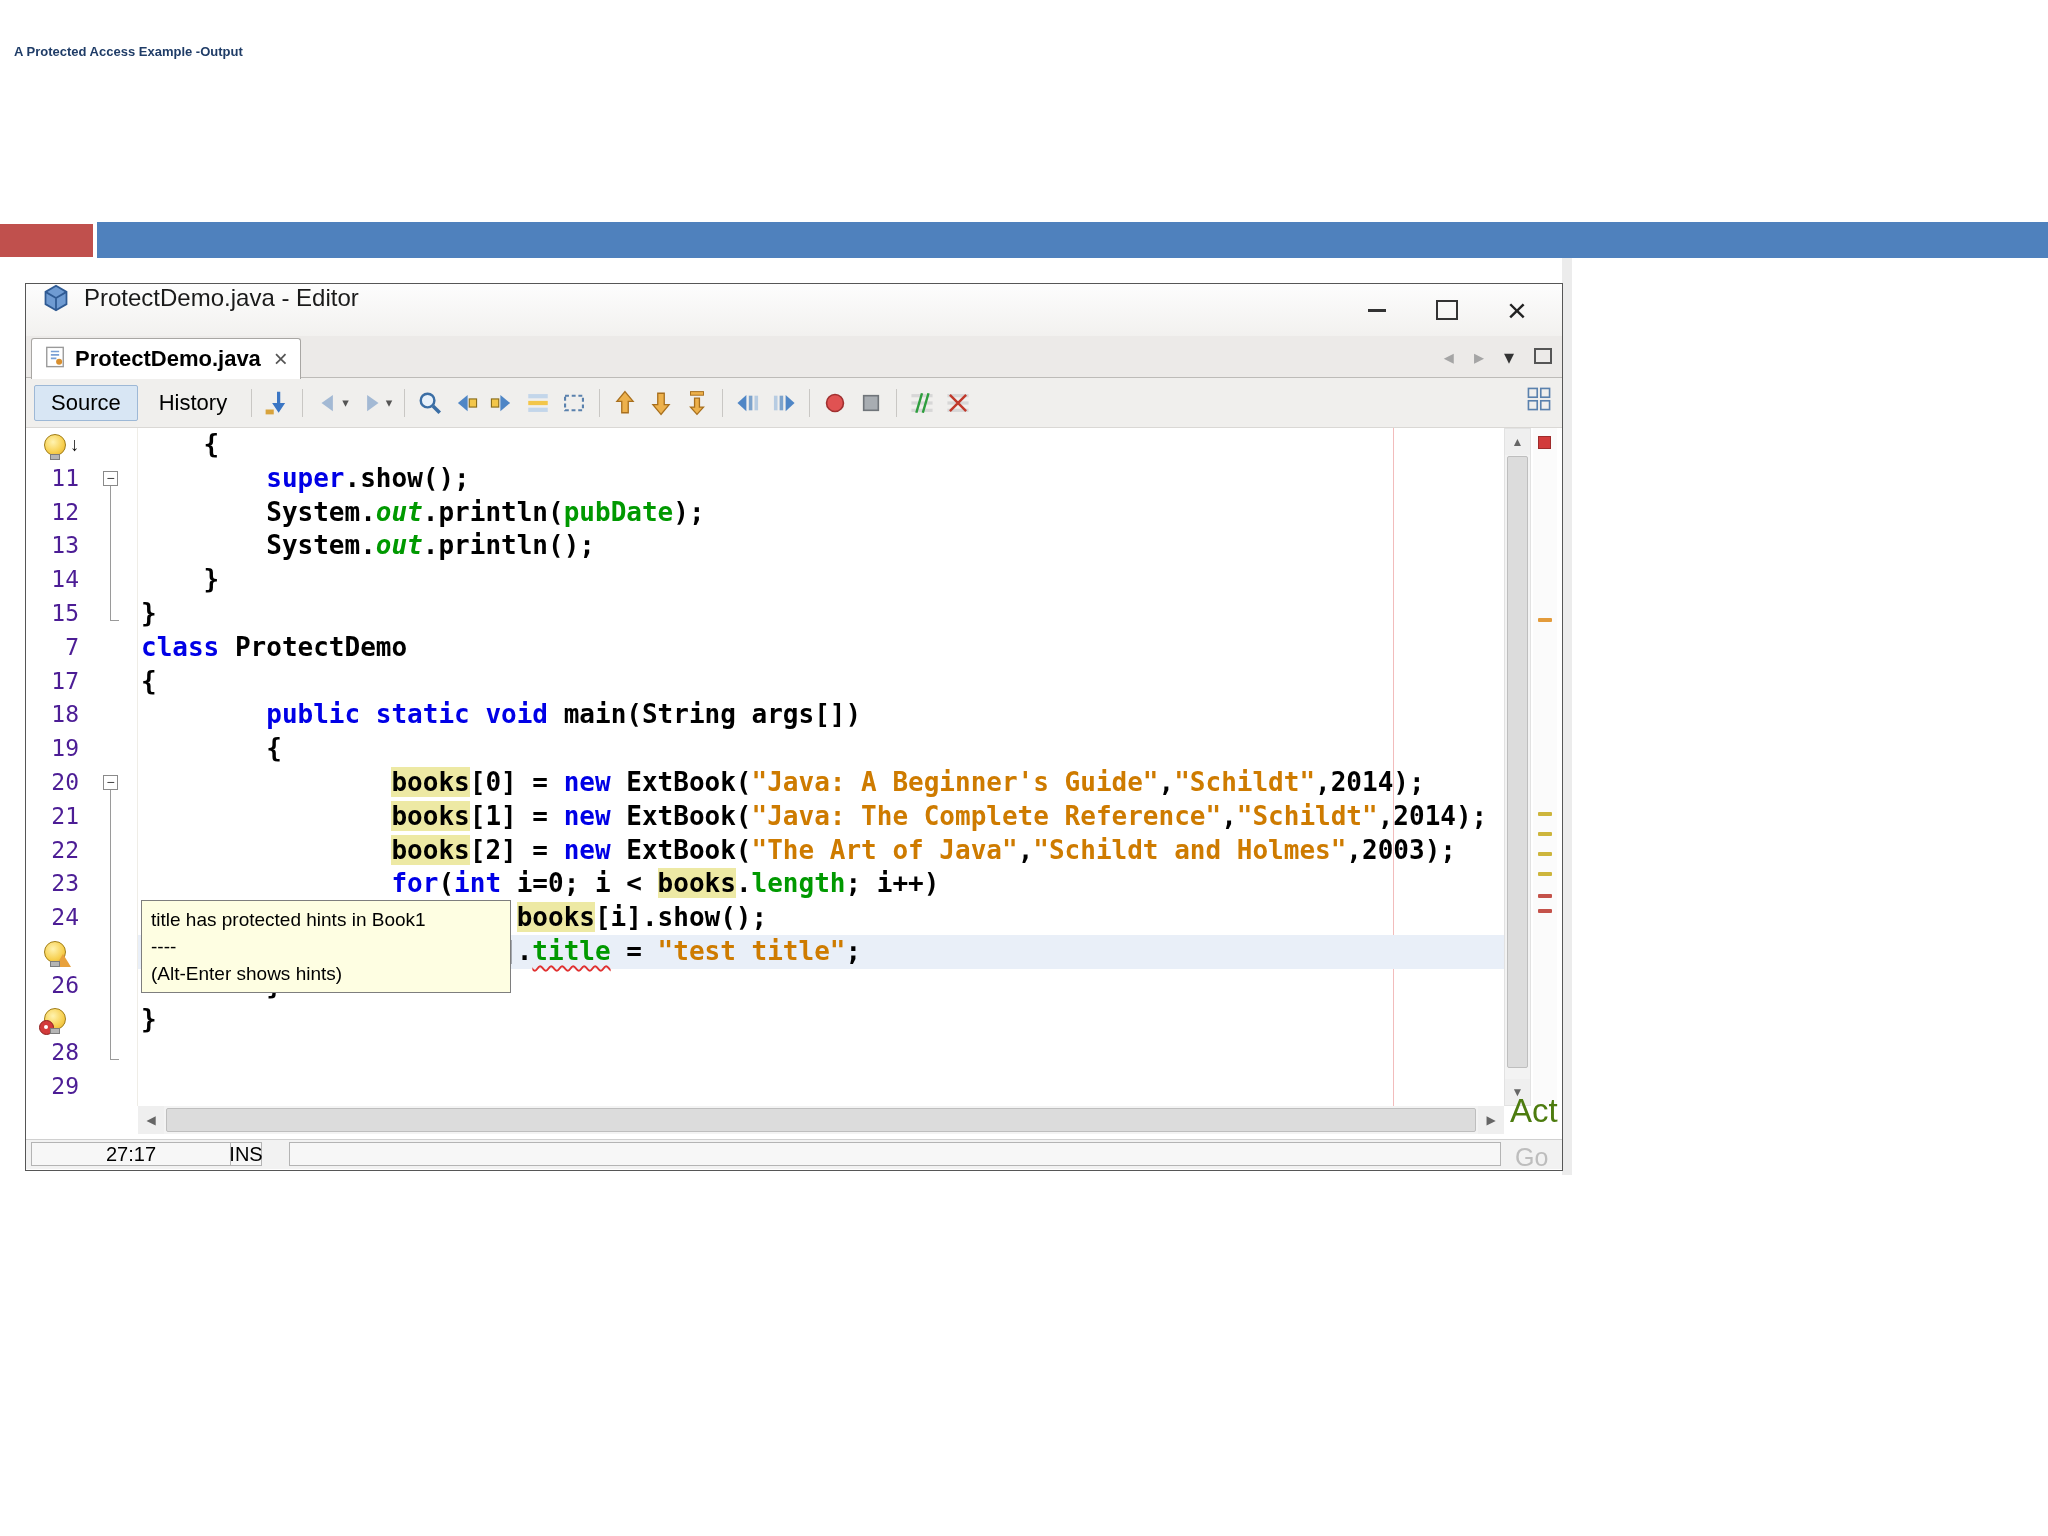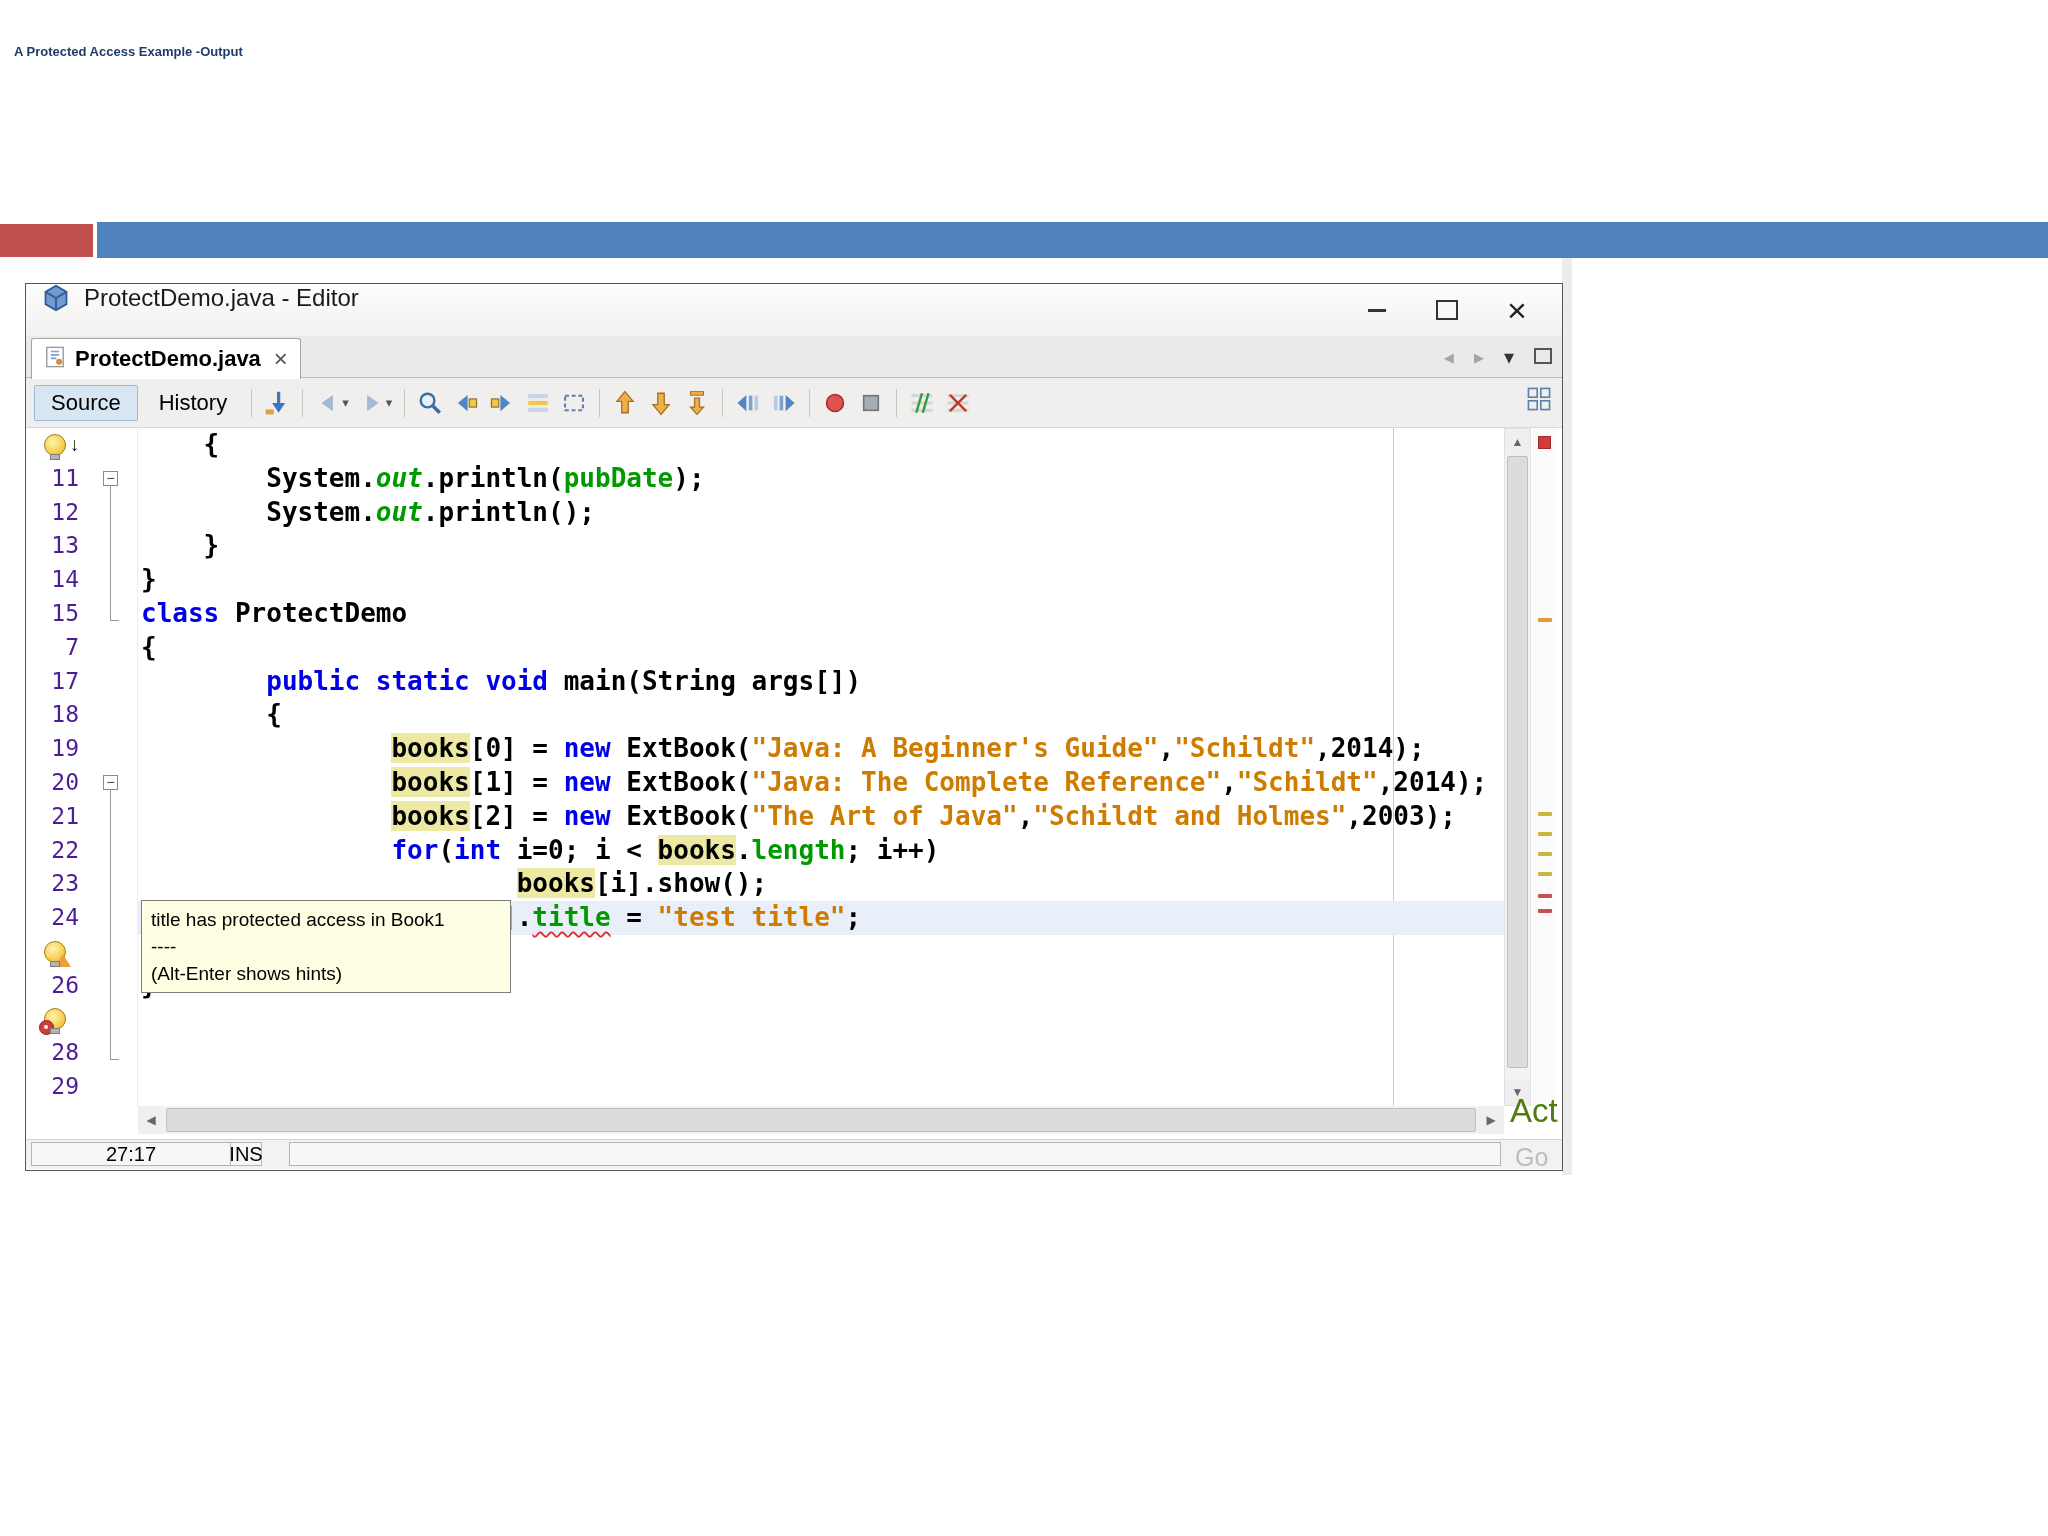--- a/index.html
+++ b/index.html
@@ -386,6 +386,7 @@
       <div class="code">
         <div class="marginline"></div>
           <div class="crow"><span class="seg c-plain">    {</span></div>
+          <div class="crow"><span class="seg c-plain">        </span><span class="seg c-kw">super</span><span class="seg c-plain">.show();</span></div>
           <div class="crow"><span class="seg c-plain">        System.</span><span class="seg c-fld c-i">out</span><span class="seg c-plain">.println(</span><span class="seg c-fld">pubDate</span><span class="seg c-plain">);</span></div>
           <div class="crow"><span class="seg c-plain">        System.</span><span class="seg c-fld c-i">out</span><span class="seg c-plain">.println();</span></div>
           <div class="crow"><span class="seg c-plain">    }</span></div>

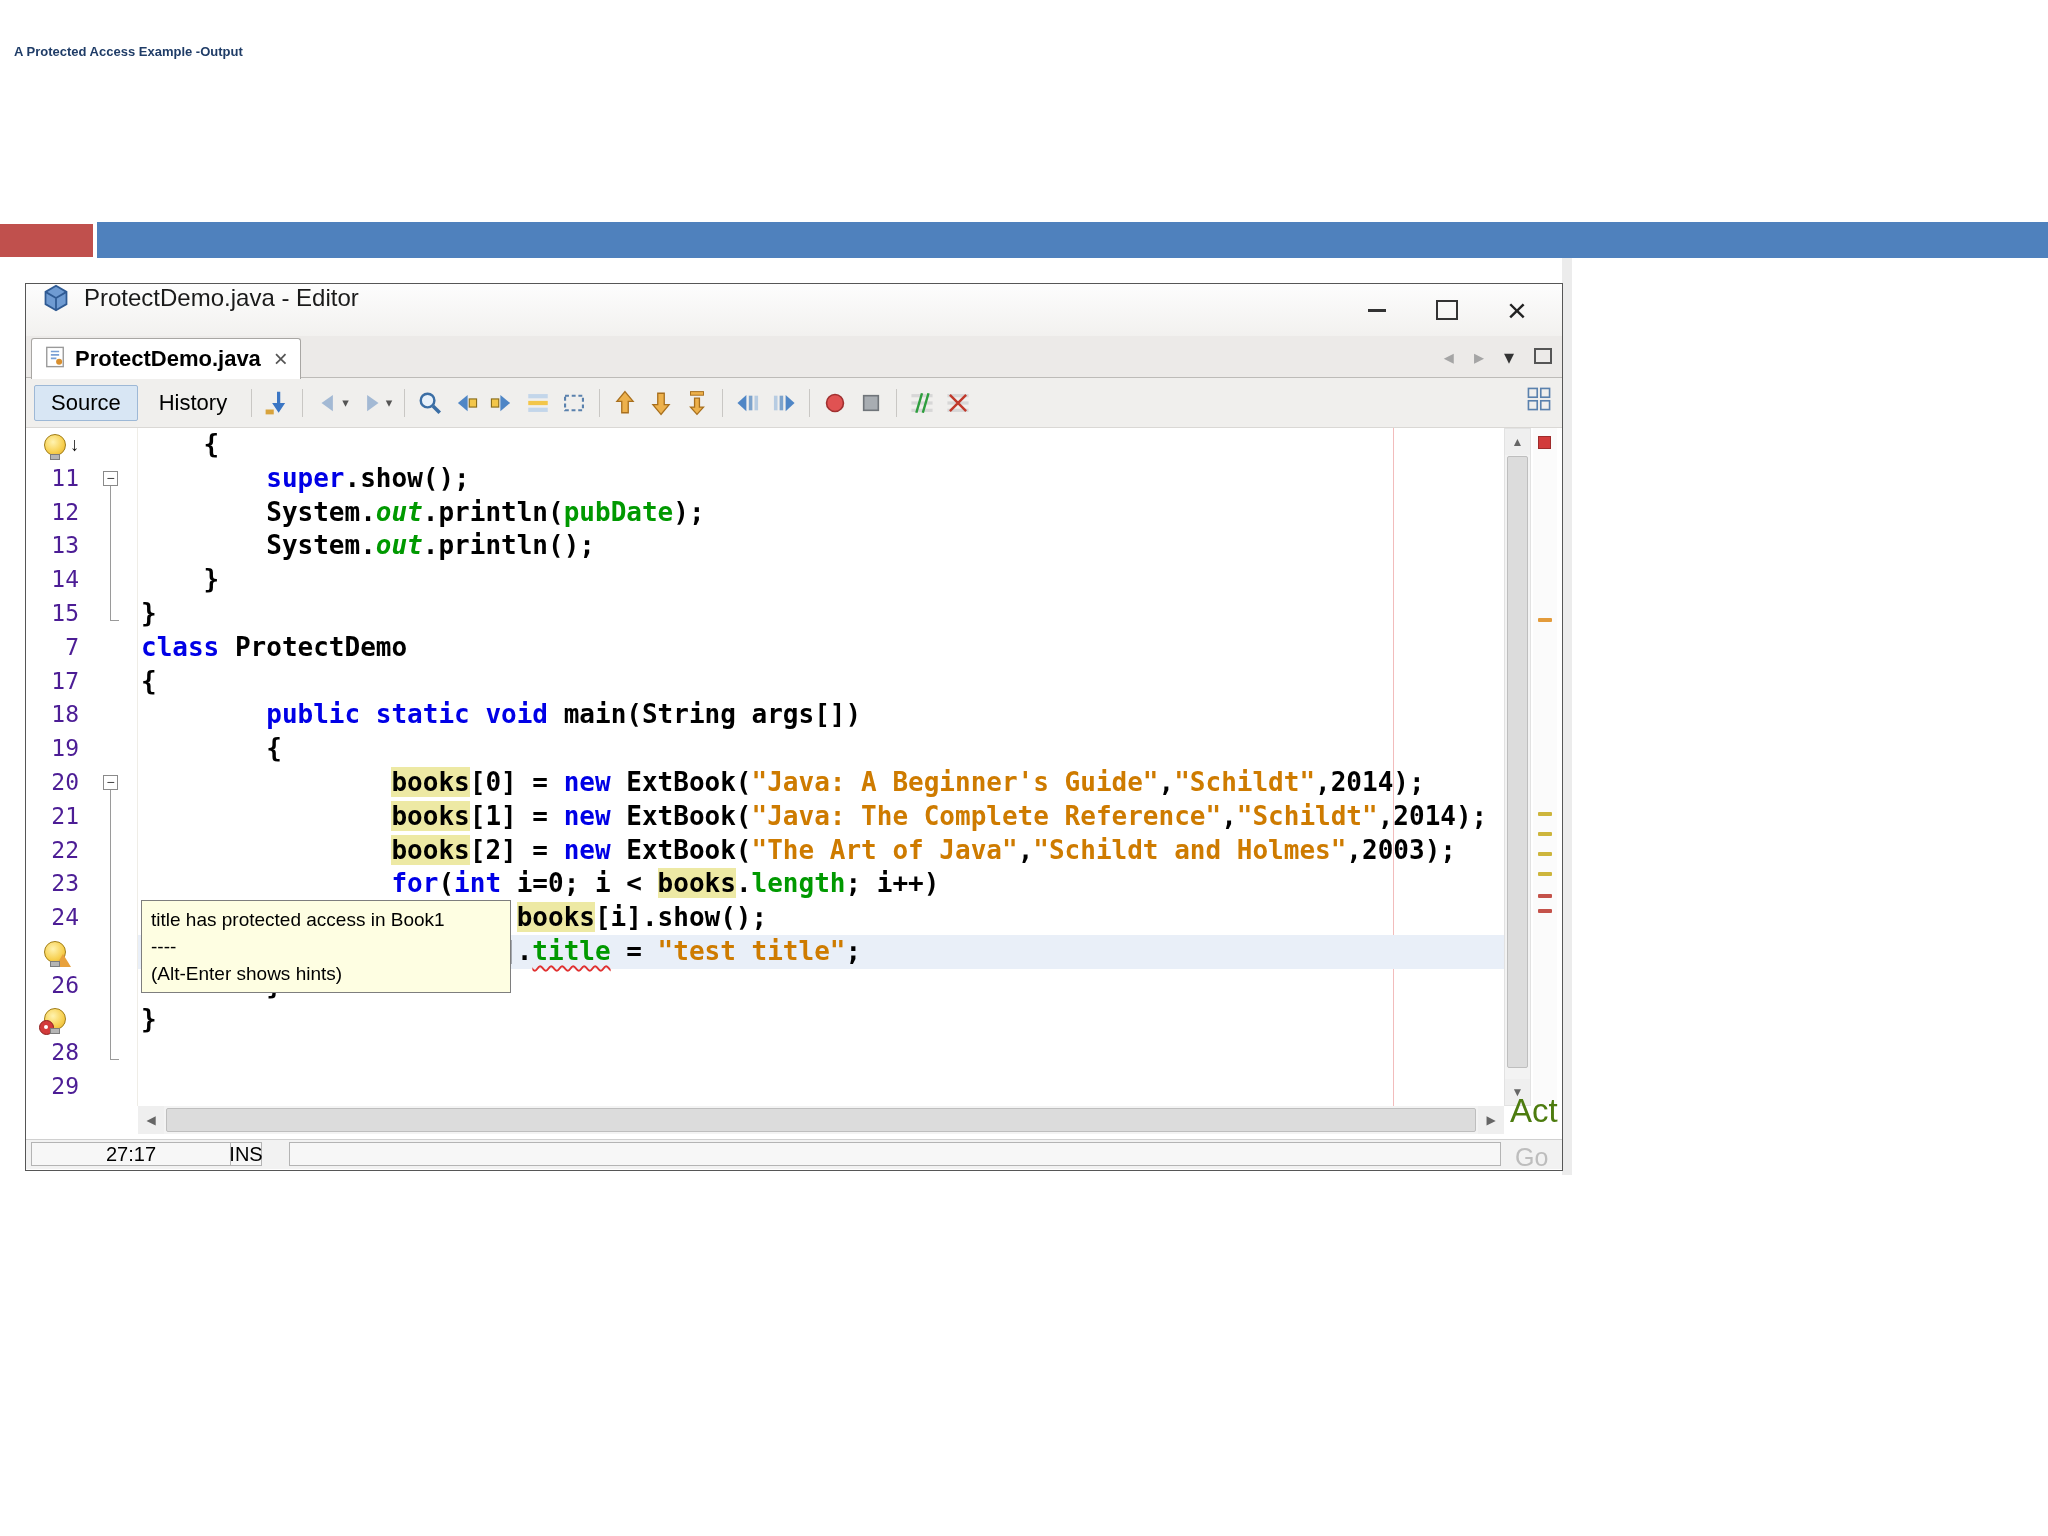--- a/index.html
+++ b/index.html
@@ -405,7 +405,7 @@
           <div class="crow"><span class="seg c-plain">}</span></div>
         </div>
       <div class="tooltip">
-        <div>title has protected access in Book1</div>
+        <div>title has protected hints in Book1</div>
         <div>----</div>
         <div>(Alt-Enter shows hints)</div>
       </div>

